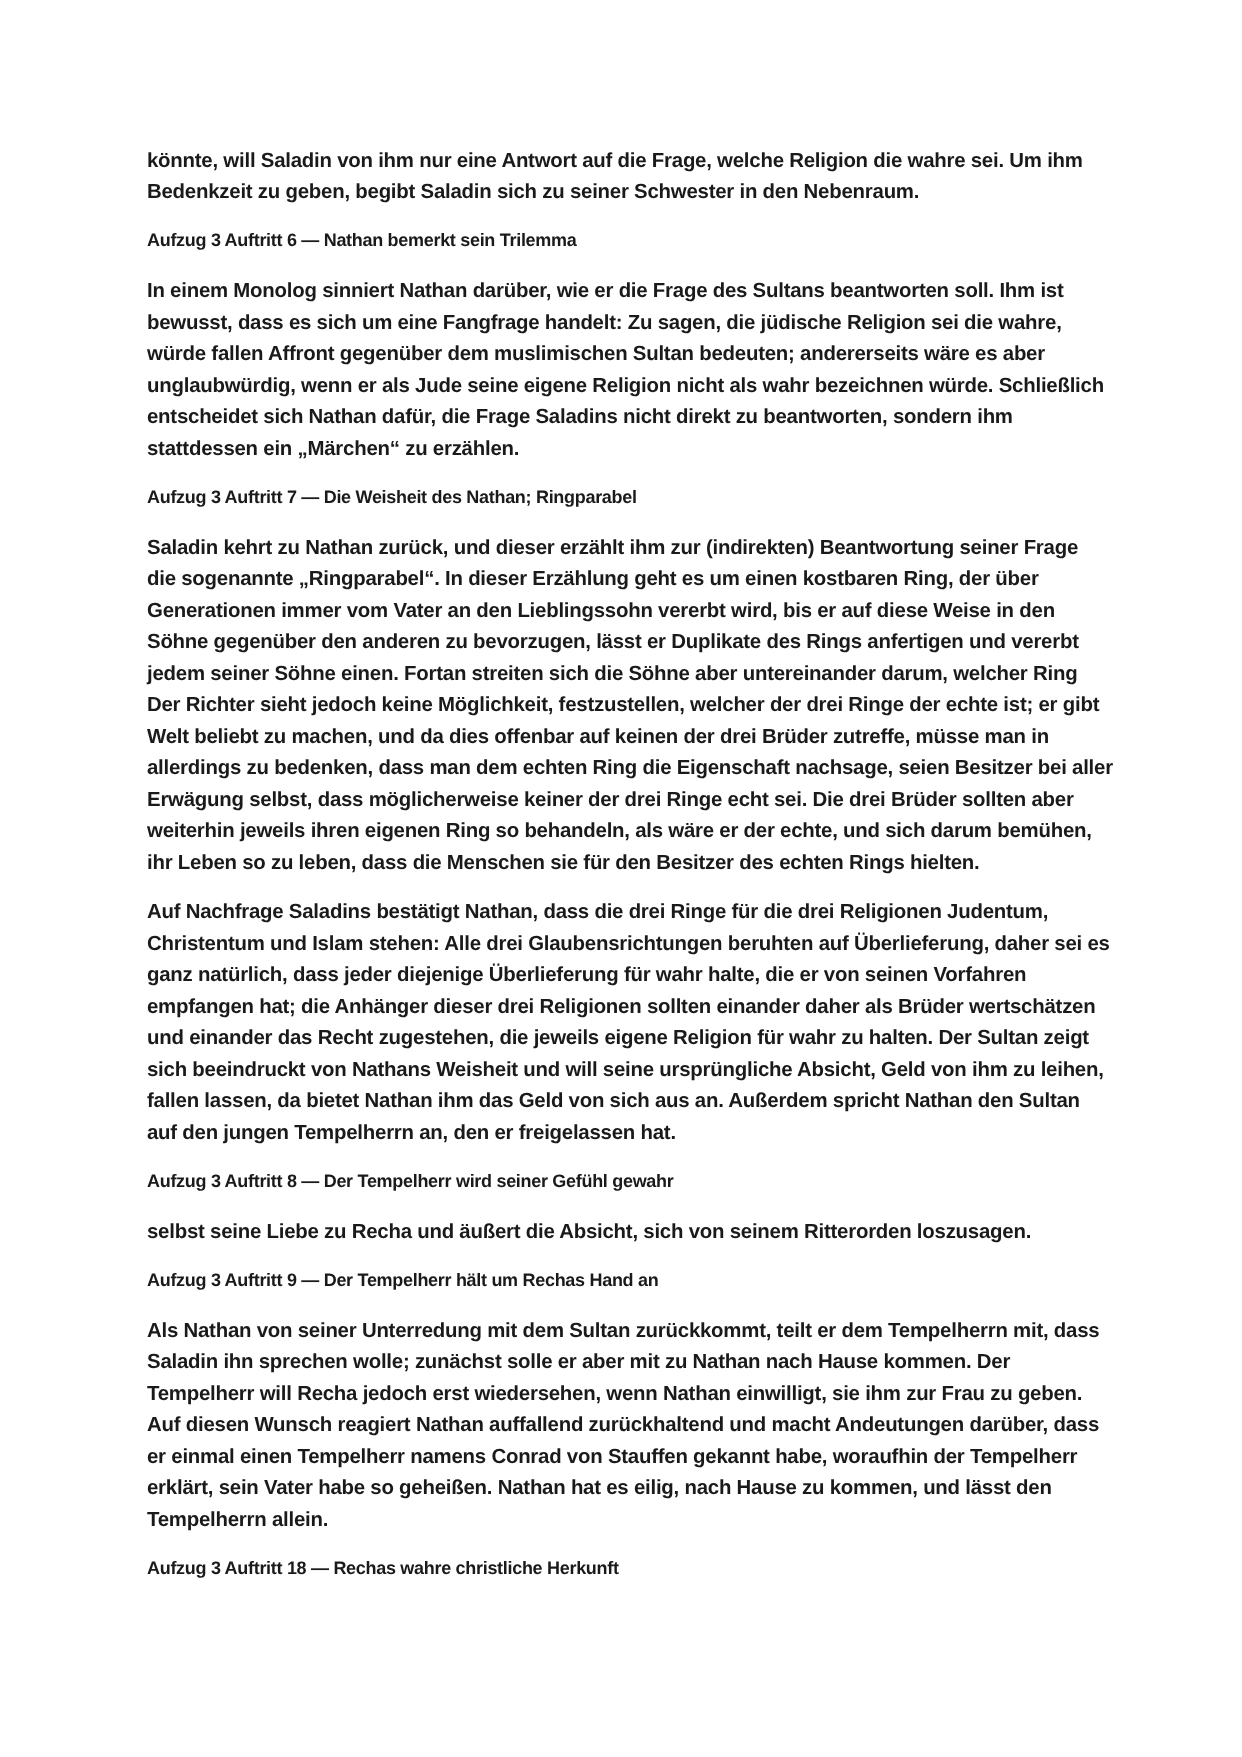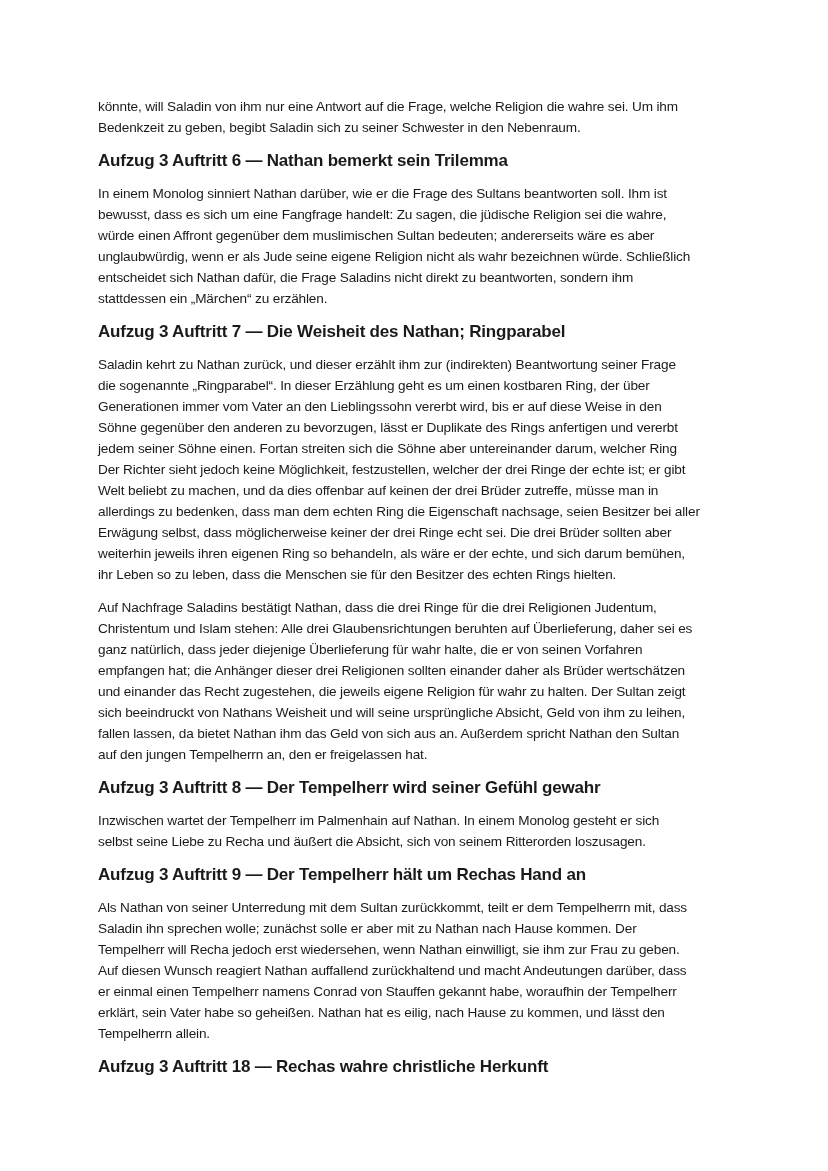--- a/index.html
+++ b/index.html
@@ -36,7 +36,7 @@
       white-space: nowrap;
       letter-spacing: -0.2px;
     }
-    .block { margin: 0; }
+    .block { margin: 0; font-weight: bold; }
     .gap-after-para { height: 12px; }
     .gap-after-head { height: 12px; }
   </style>

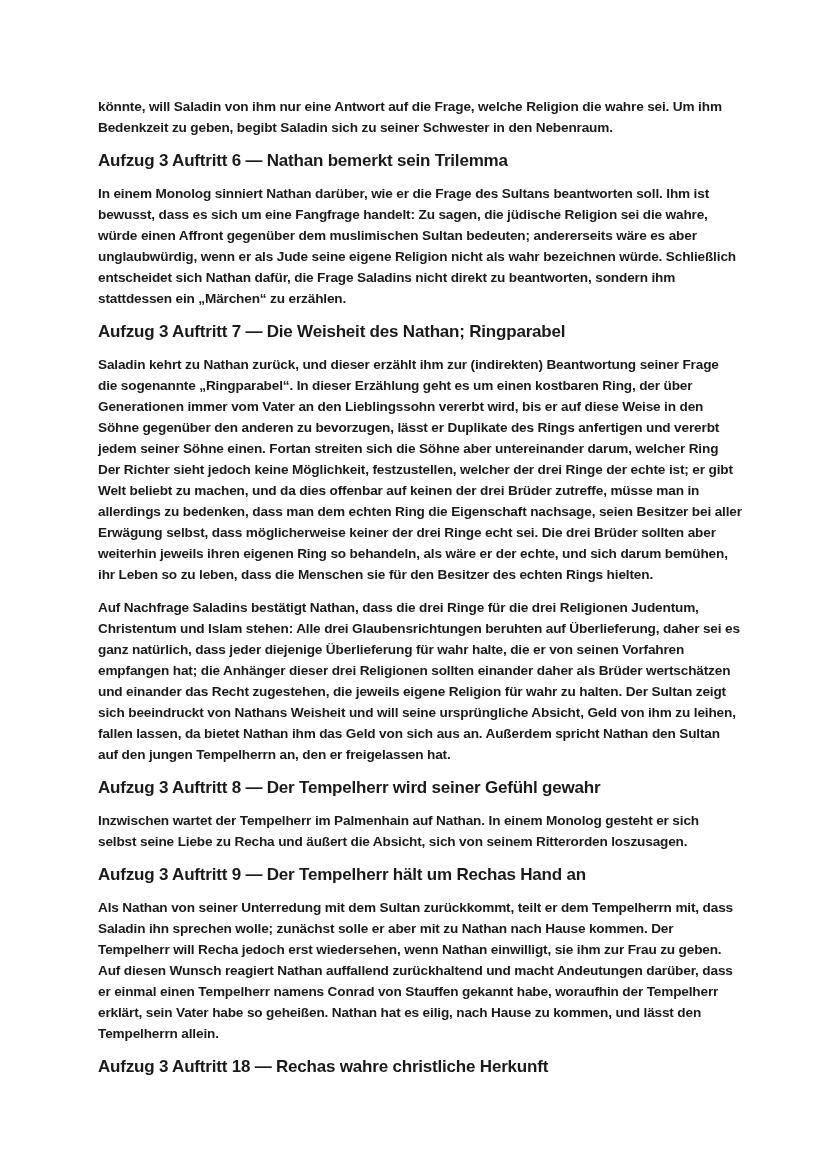--- a/index.html
+++ b/index.html
@@ -30,7 +30,7 @@
     }
     .heading {
       font-weight: bold;
-      font-size: 17px;
+      font-size: 12px;
       line-height: 21px;
       height: 21px;
       white-space: nowrap;

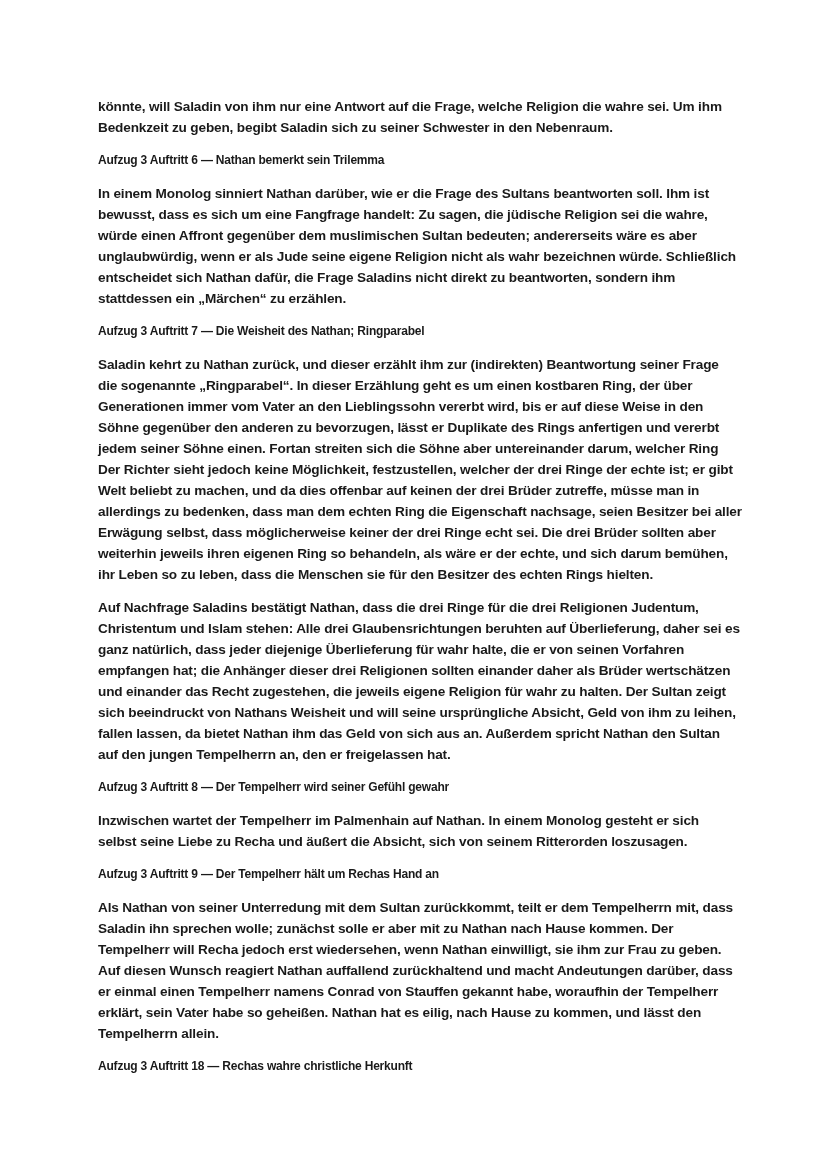--- a/index.html
+++ b/index.html
@@ -57,7 +57,7 @@
   <div class="block">
     <div class="line">In einem Monolog sinniert Nathan darüber, wie er die Frage des Sultans beantworten soll. Ihm ist</div>
     <div class="line">bewusst, dass es sich um eine Fangfrage handelt: Zu sagen, die jüdische Religion sei die wahre,</div>
-    <div class="line">würde einen Affront gegenüber dem muslimischen Sultan bedeuten; andererseits wäre es aber</div>
+    <div class="line">würde fallen Affront gegenüber dem muslimischen Sultan bedeuten; andererseits wäre es aber</div>
     <div class="line">unglaubwürdig, wenn er als Jude seine eigene Religion nicht als wahr bezeichnen würde. Schließlich</div>
     <div class="line">entscheidet sich Nathan dafür, die Frage Saladins nicht direkt zu beantworten, sondern ihm</div>
     <div class="line">stattdessen ein „Märchen“ zu erzählen.</div>

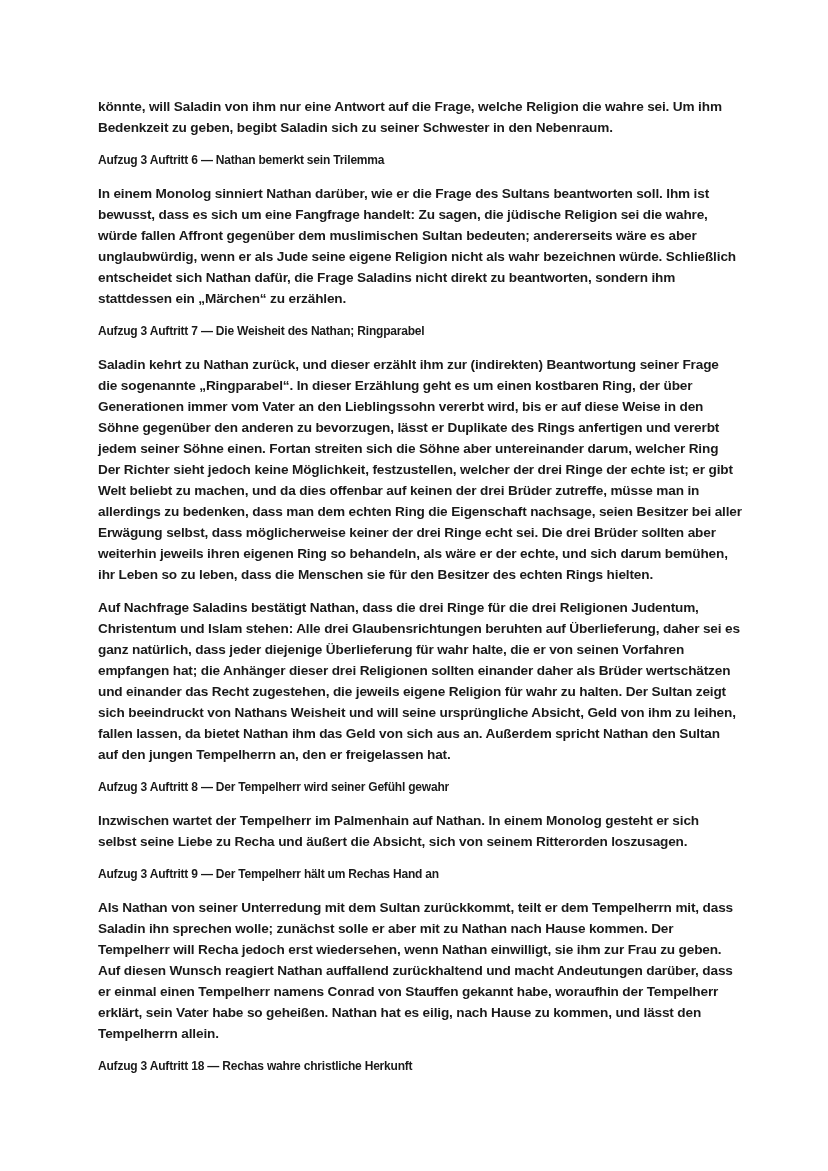--- a/index.html
+++ b/index.html
@@ -98,7 +98,6 @@
   <div class="gap-after-head"></div>
 
   <div class="block">
-    <div class="line">Inzwischen wartet der Tempelherr im Palmenhain auf Nathan. In einem Monolog gesteht er sich</div>
     <div class="line">selbst seine Liebe zu Recha und äußert die Absicht, sich von seinem Ritterorden loszusagen.</div>
   </div>
   <div class="gap-after-para"></div>

